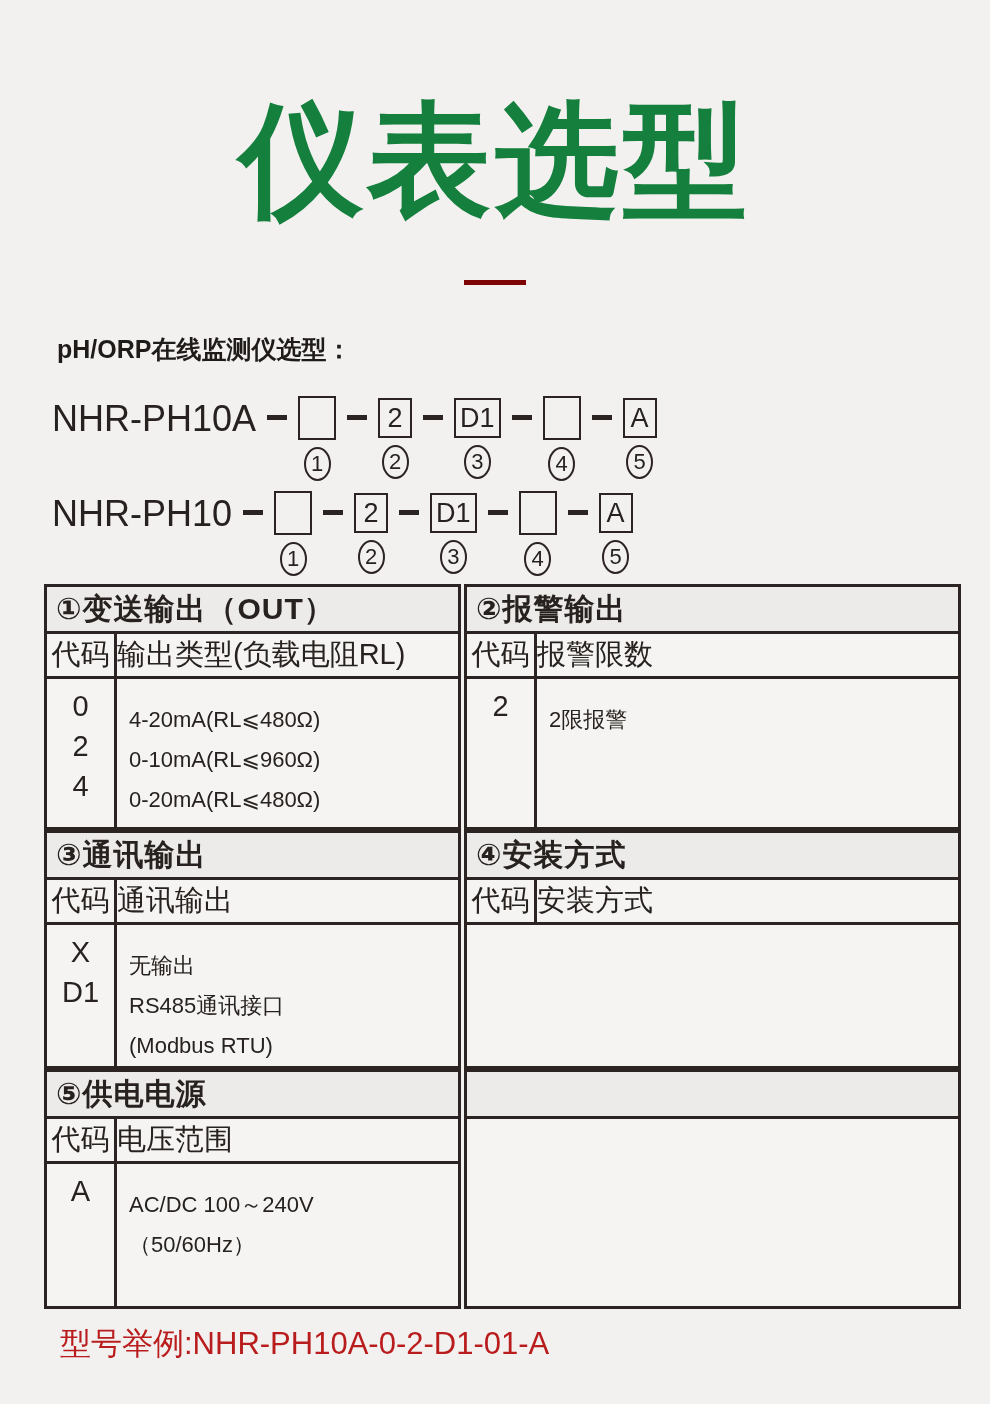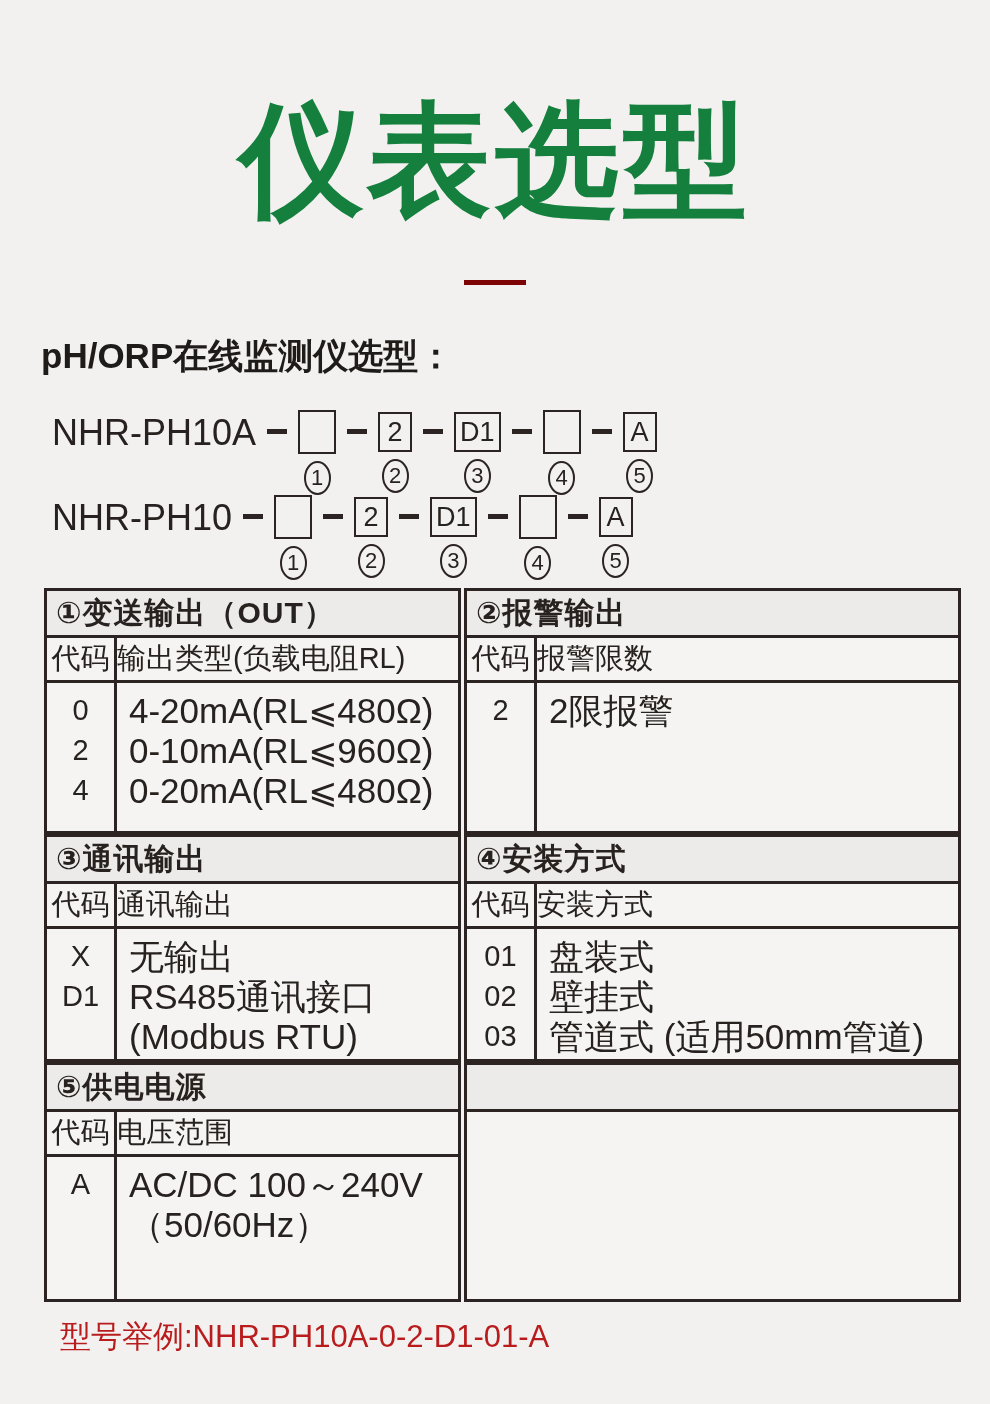--- a/index.html
+++ b/index.html
@@ -27,8 +27,8 @@
     margin:52px auto 0 auto;
   }
   .subtitle {
-    margin:48px 0 0 41px;
-    font-size:35px;
+    margin:48px 0 0 57px;
+    font-size:25px;
     font-weight:bold;
     color:#1f1b19;
   }

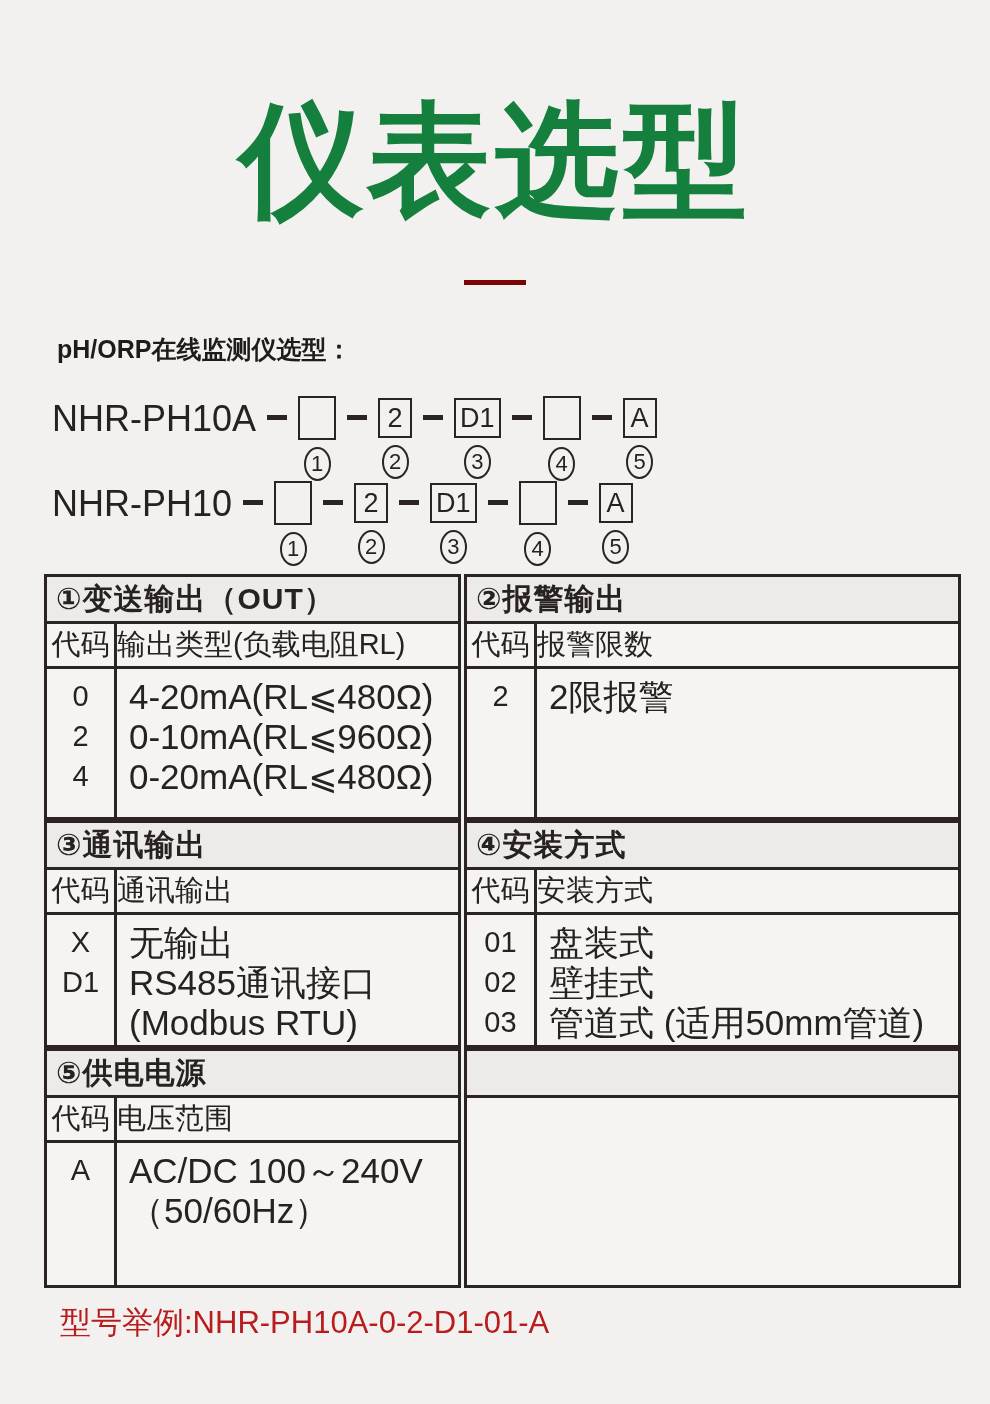--- a/index.html
+++ b/index.html
@@ -35,7 +35,7 @@
   
   .models { margin:30px 0 0 52px; }
   .model-row { display:flex; align-items:flex-start; }
-  .model-row + .model-row { }
+  .model-row + .model-row { margin-top:10px; }
   .model-label {
     font-size:36px;
     font-weight:500;

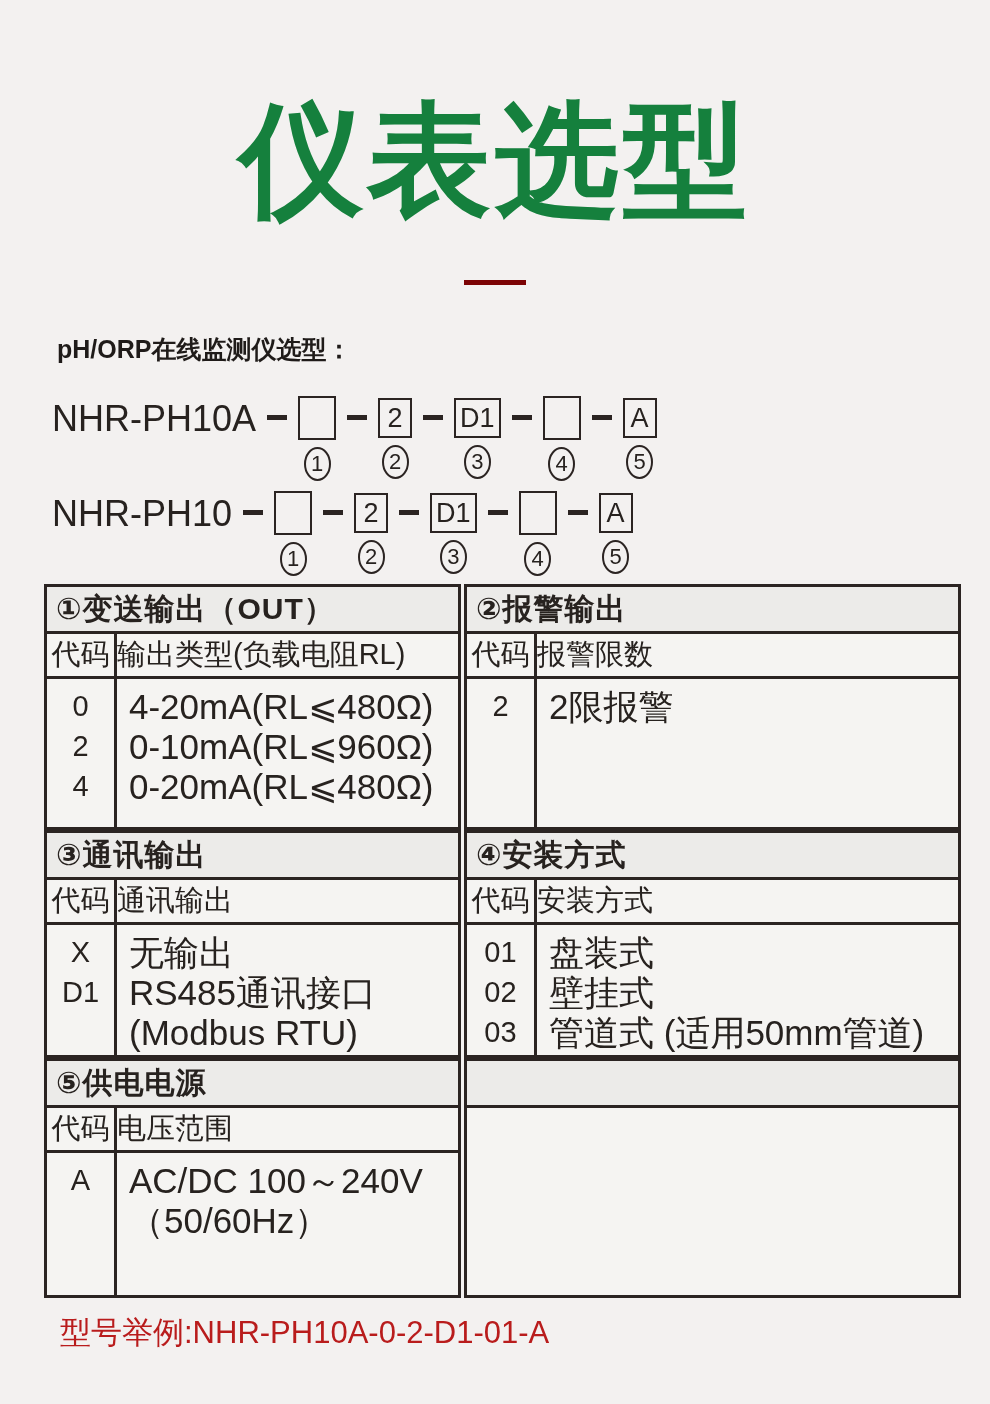--- a/index.html
+++ b/index.html
@@ -118,8 +118,8 @@
   }
   .body-labels {
     flex:1;
-    padding:8px 0 0 12px;
-    font-size:35px;
+    padding:21px 0 0 12px;
+    font-size:22px;
     line-height:40px;
     white-space:nowrap;
   }

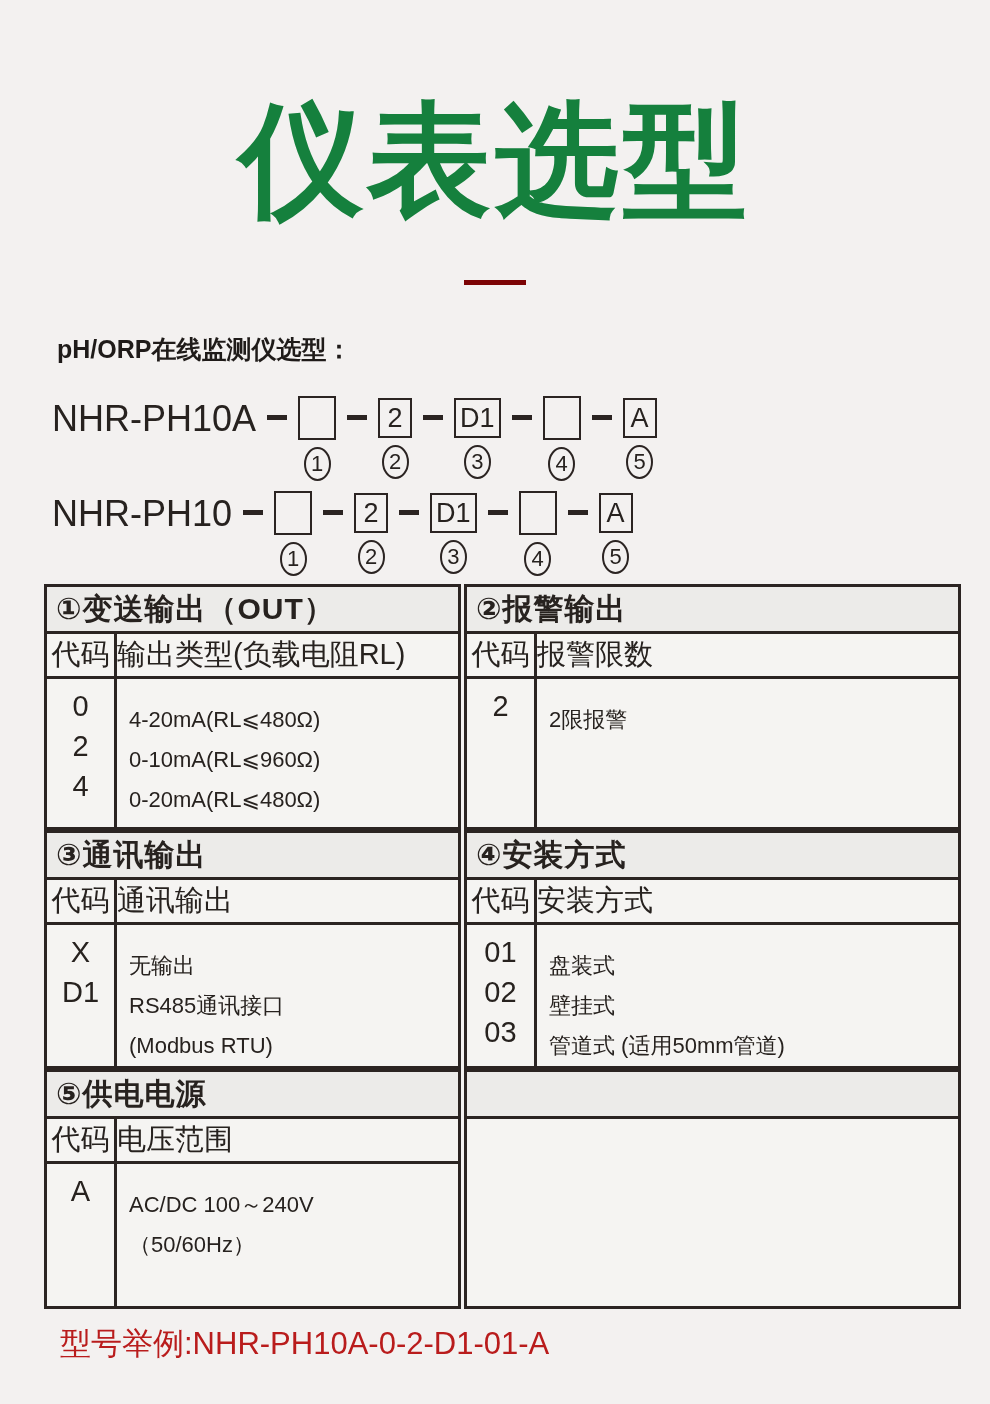--- a/index.html
+++ b/index.html
@@ -268,18 +268,6 @@
       <div class="col-code">代码</div>
       <div class="col-label">安装方式</div>
     </div>
-    <div class="sec-body">
-      <div class="body-codes">
-        <div>01</div>
-        <div>02</div>
-        <div>03</div>
-      </div>
-      <div class="body-labels">
-        <div>盘装式</div>
-        <div>壁挂式</div>
-        <div>管道式 (适用50mm管道)</div>
-      </div>
-    </div>
   </div>
 
   <div class="section r3">

